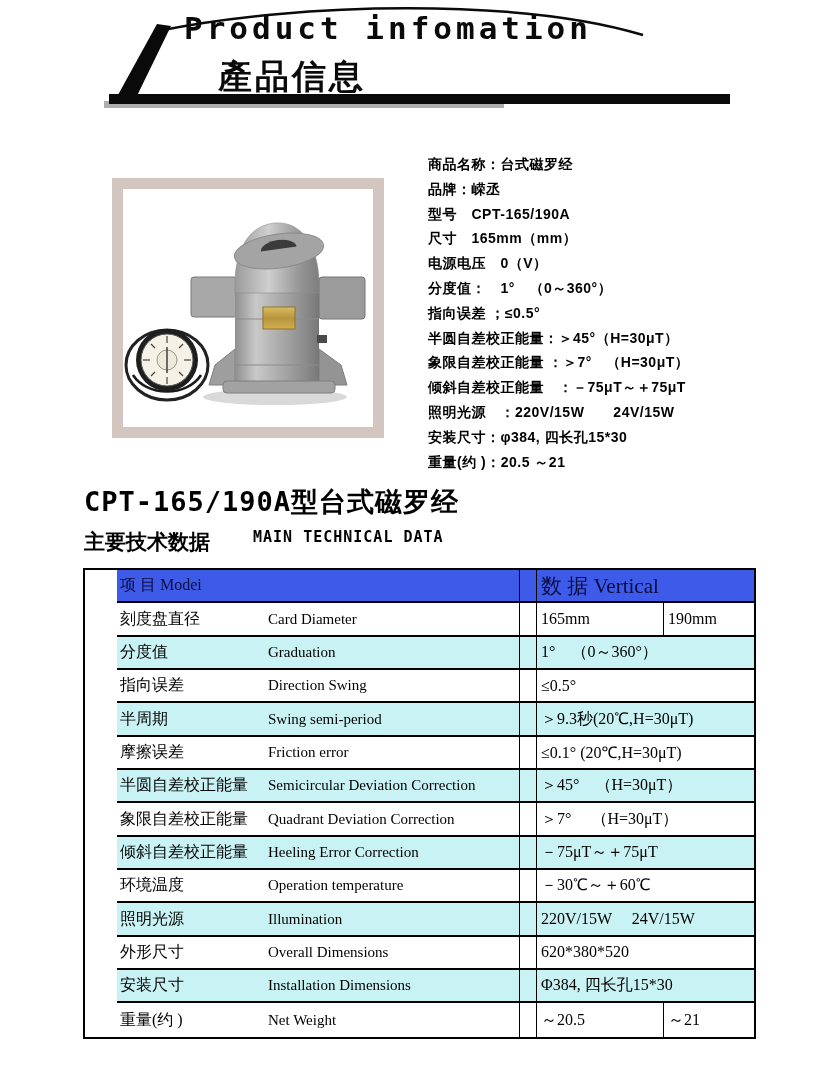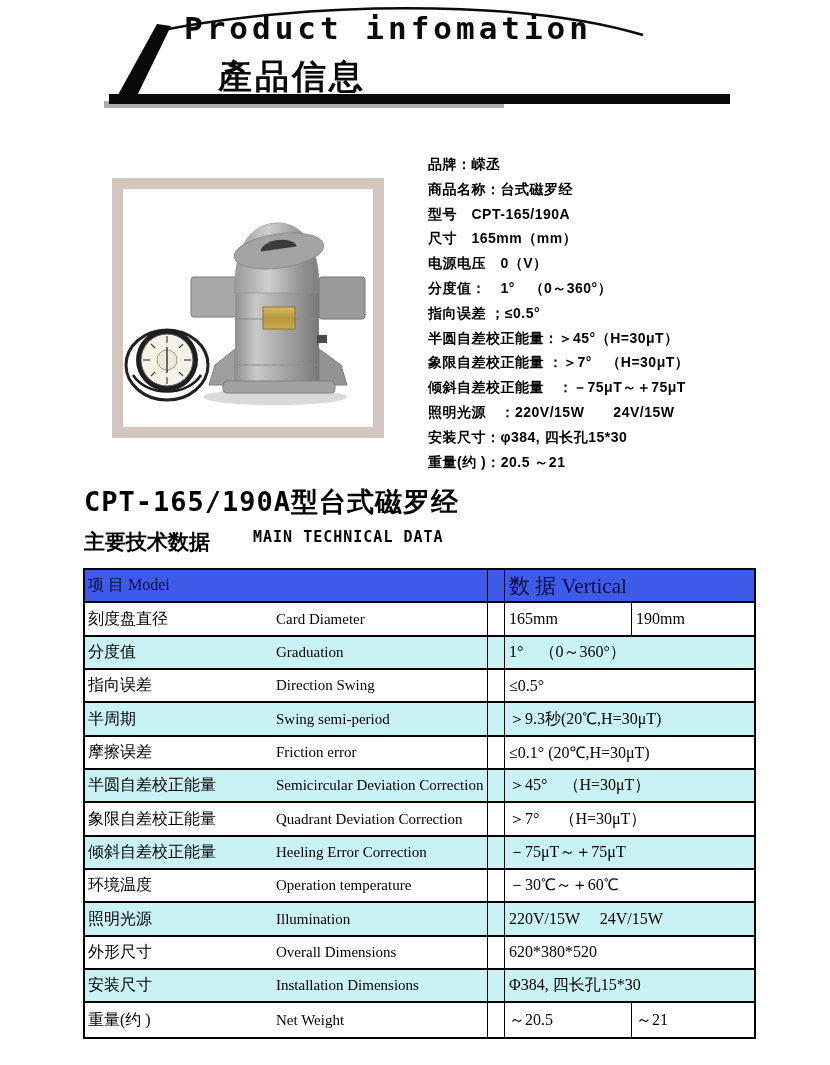--- a/index.html
+++ b/index.html
@@ -169,8 +169,8 @@
   </div>
 
   <div class="info-list">
+      <div class="info-line">商品名称：台式磁罗经</div>
       <div class="info-line">品牌：嵘丞</div>
-      <div class="info-line">商品名称：台式磁罗经</div>
       <div class="info-line">型号　CPT-165/190A</div>
       <div class="info-line">尺寸　165mm（mm）</div>
       <div class="info-line">电源电压　0（V）</div>

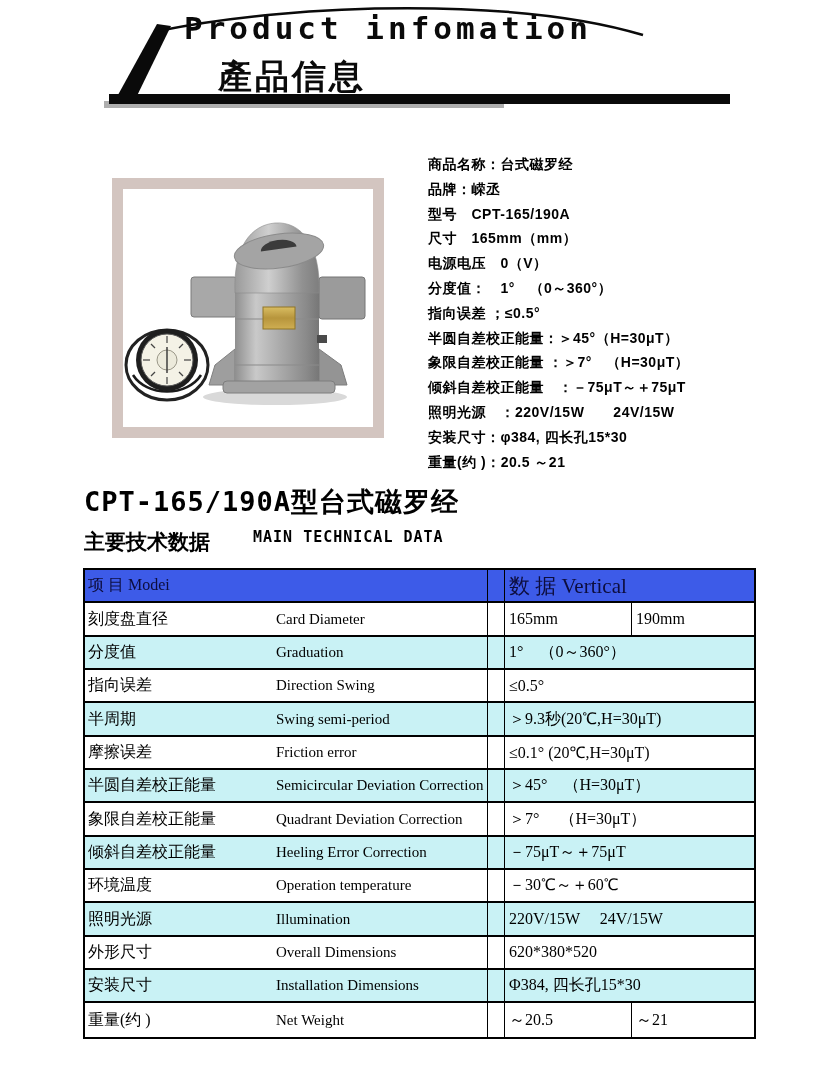--- a/index.html
+++ b/index.html
@@ -62,7 +62,7 @@
   
   .spec-table {
     position:absolute; left:83px; top:568px; width:673px;
-    border:2px solid var(--border-c,#000); background:#fff;
+    border:2px solid var(--border-c,#000); background:#fff;padding-left:32px;
   }
   .t-row {
     display:grid; grid-template-columns:402px 18px 1fr;

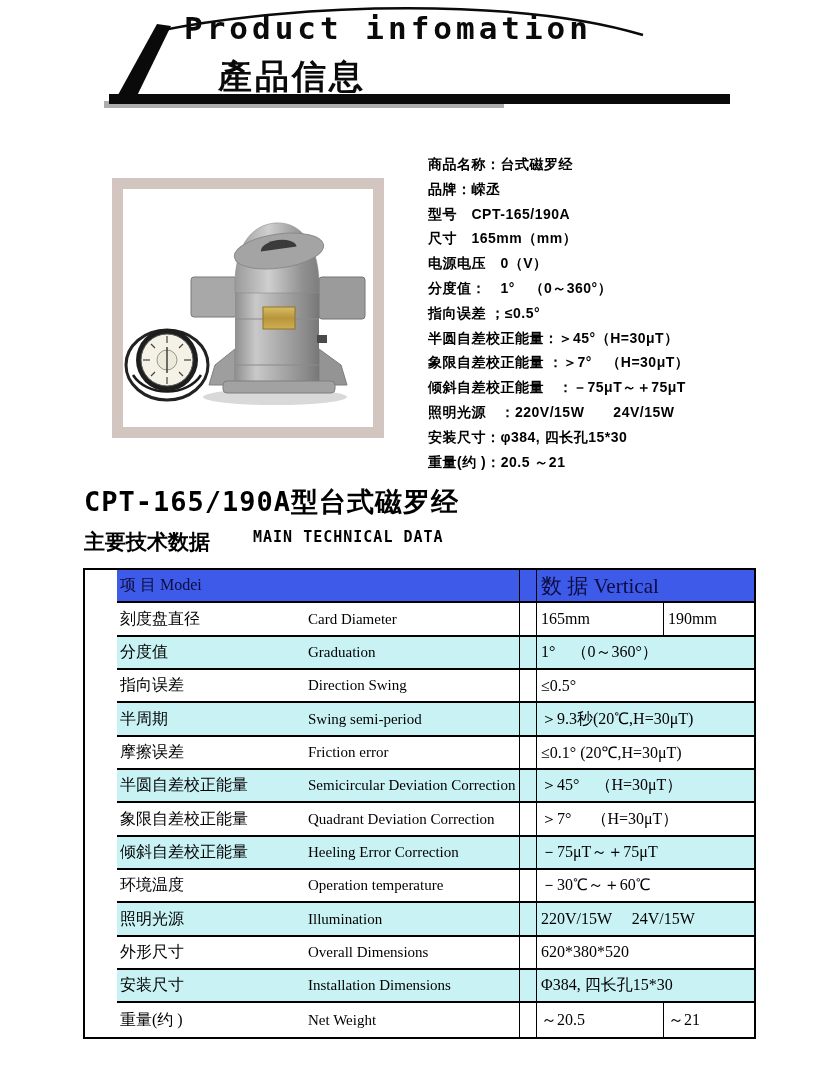--- a/index.html
+++ b/index.html
@@ -74,7 +74,7 @@
   .t-row.head { background:var(--hdr-bg,#3d5be8); color:var(--hdr-text,#0d0d3d); }
   .cell-label { position:relative; display:flex; align-items:center; overflow:hidden; }
   .cn { font-size:16px; padding-left:3px; white-space:nowrap; }
-  .en { position:absolute; left:151px; font-size:15px; white-space:nowrap;margin-left:40px; }
+  .en { position:absolute; left:151px; font-size:15px; white-space:nowrap; }
   .spacer { border-left:1px solid var(--border-c,#000); border-right:1px solid var(--border-c,#000); }
   .cell-values { display:flex; align-items:stretch; }
   .vcell { display:flex; align-items:center; font-size:16px; padding-left:4px; white-space:nowrap; flex:1 1 auto; }

